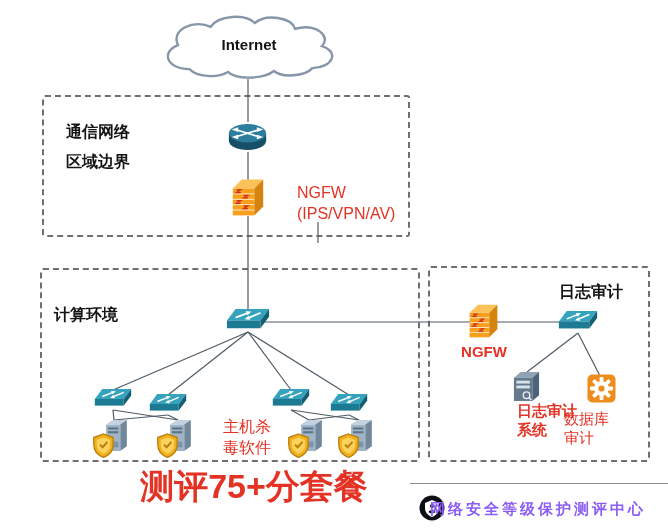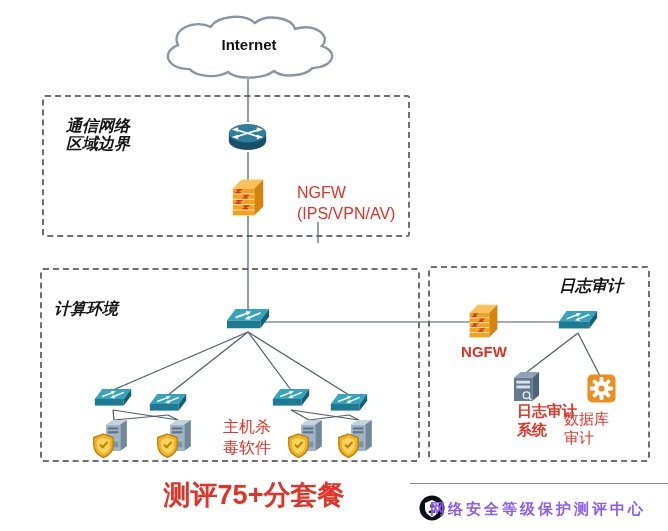--- a/index.html
+++ b/index.html
@@ -11,7 +11,7 @@
   .zone-computing  { left:40px;  top:268px; width:380px; height:194px; }
   .zone-management { left:428px; top:266px; width:222px; height:196px; }
   .label { position:absolute; color:#141414; white-space:pre-line; }
-  .zone-title { font-size:16px; font-weight:600; line-height:18px;font-style:italic; }
+  .zone-title { font-size:16px; font-weight:600; line-height:30px; }
   .red { color:#e43225; }
   .lbl-internet  { left:153px; top:36px; width:192px; text-align:center; font-size:15px; font-weight:600; }
   .lbl-boundary  { left:66px;  top:117px; }

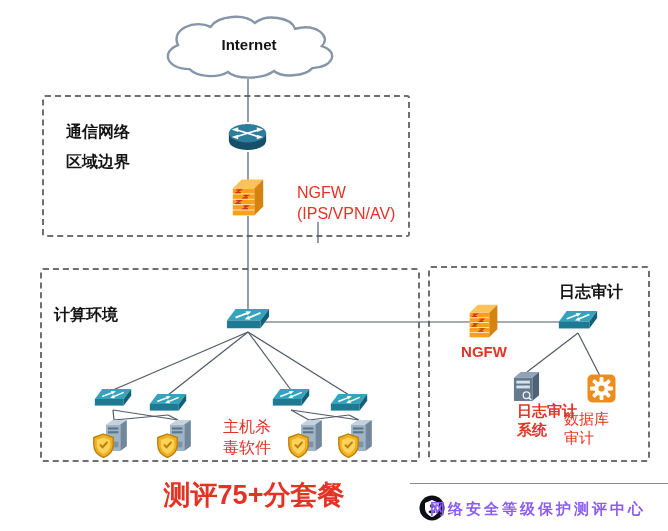--- a/index.html
+++ b/index.html
@@ -22,7 +22,7 @@
   .lbl-ngfw2     { left:456px; top:343px; width:56px; text-align:center; font-size:15px; font-weight:600; }
   .lbl-logaudit  { left:517px; top:401px; font-size:15px; line-height:19px;font-weight:bold; }
   .lbl-dbaudit   { left:564px; top:409px; font-size:15px; line-height:19px; }
-  .lbl-caption   { left:134px; top:477px; width:240px; text-align:center; font-size:27px; font-weight:700; }
+  .lbl-caption   { left:134px; top:464px; width:240px; text-align:center; font-size:34px; font-weight:700; }
   .footer-line   { position:absolute; left:410px; top:483px; width:258px; height:1px; background:#8a8a8a; }
   .brand-logo    { position:absolute; left:419px; top:495px; width:26px; height:26px; }
   .lbl-brand     { left:430px; top:500px; font-size:15px; font-weight:700; letter-spacing:3px; color:#8b5cf6; white-space:nowrap; }

